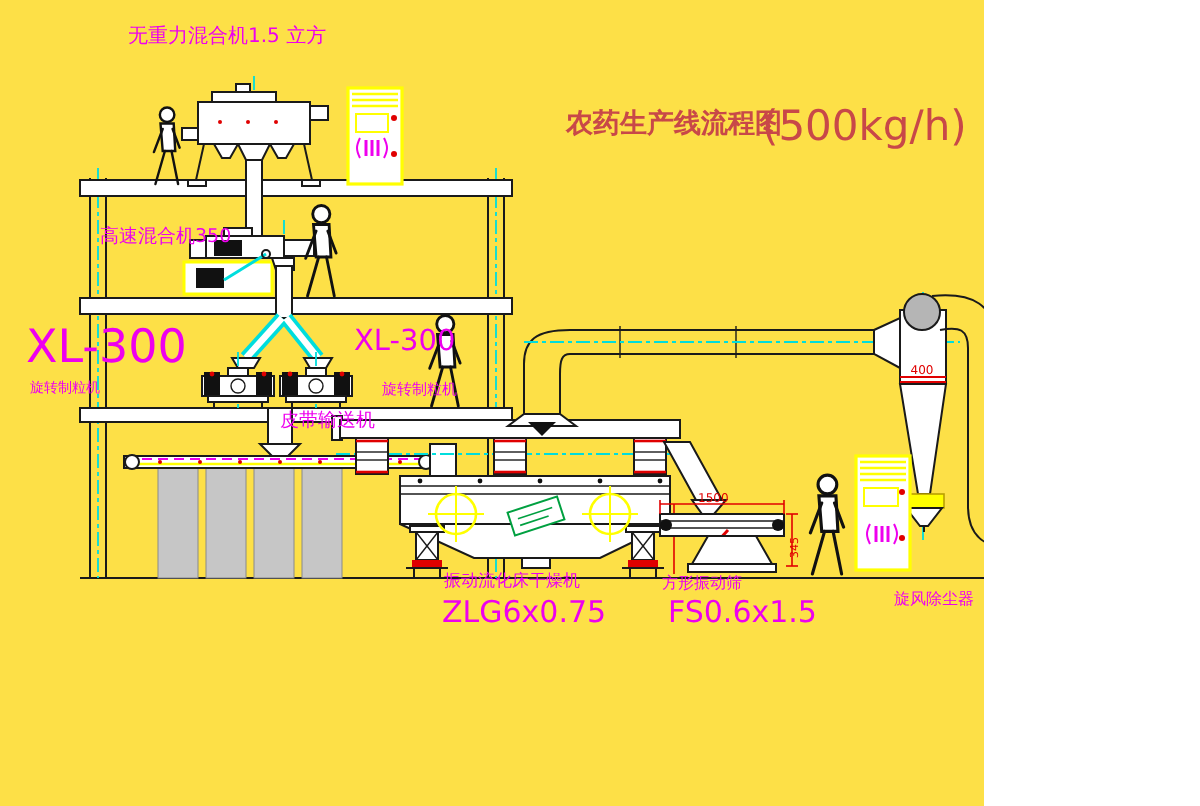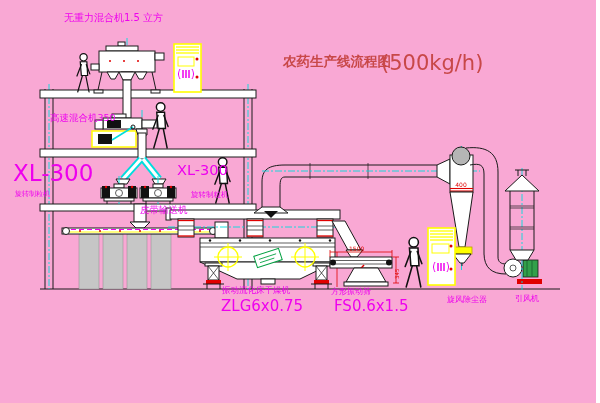--- a/index.html
+++ b/index.html
@@ -3,7 +3,7 @@
 <meta charset="utf-8">
 <style>
   html,body{margin:0;padding:0;background:#fff;}
-  .canvas{position:relative;width:596px;height:403px;background:#f9a8d4;overflow:hidden;
+  .canvas{position:relative;width:492px;height:403px;background:#fde047;overflow:hidden;
           font-family:"DejaVu Sans",sans-serif;}
   svg{position:absolute;left:0;top:0;}
   .k{stroke:#1a1a1a;fill:none;stroke-width:1;}

